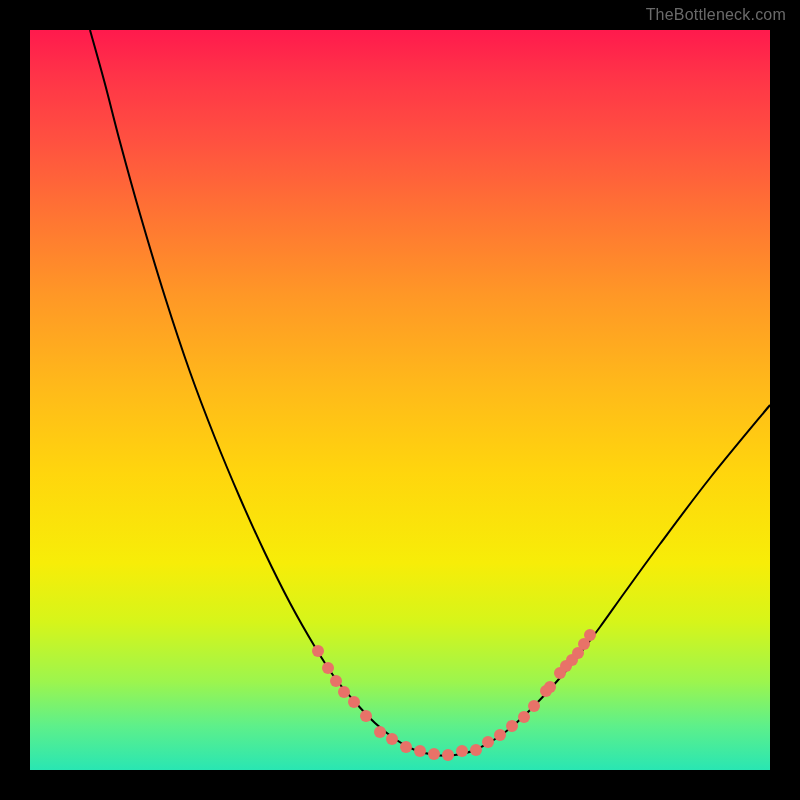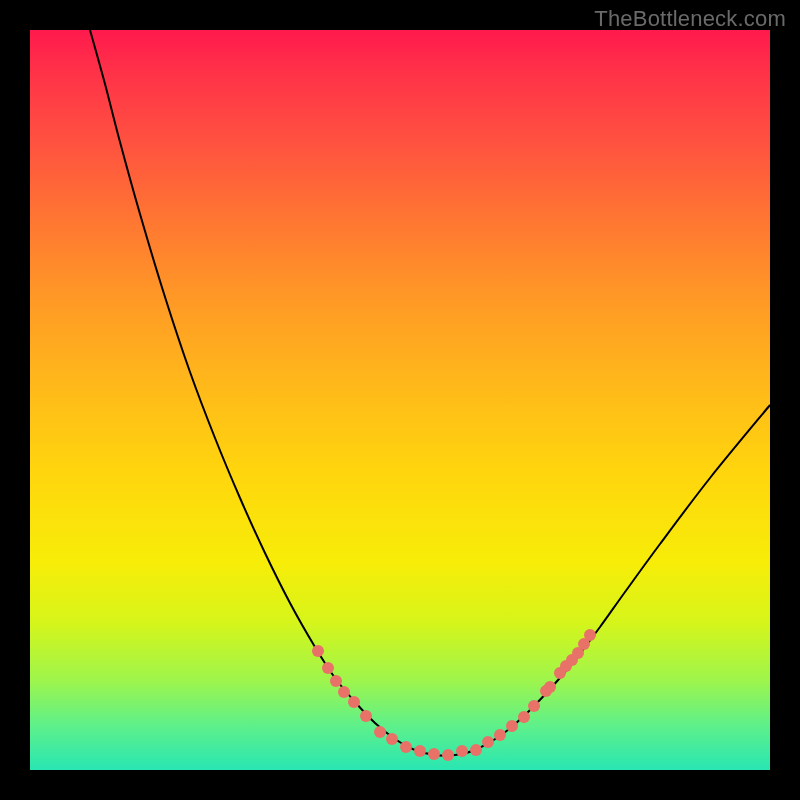--- a/index.html
+++ b/index.html
@@ -37,7 +37,7 @@
     top: 6px;
     right: 14px;
     color: #6a6a6a;
-    font-size: 22px;
+    font-size: 16px;
     font-weight: 500;
     letter-spacing: 0.2px;
     pointer-events: none;

